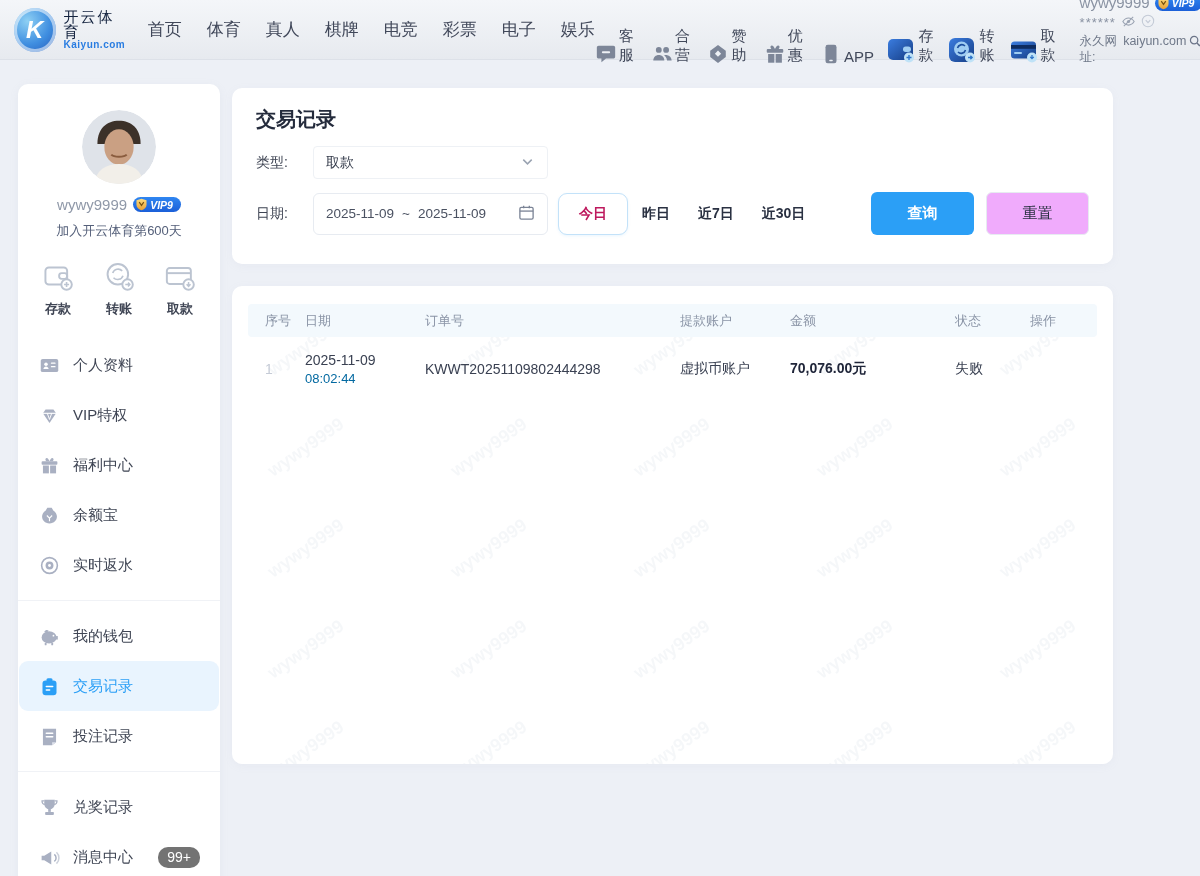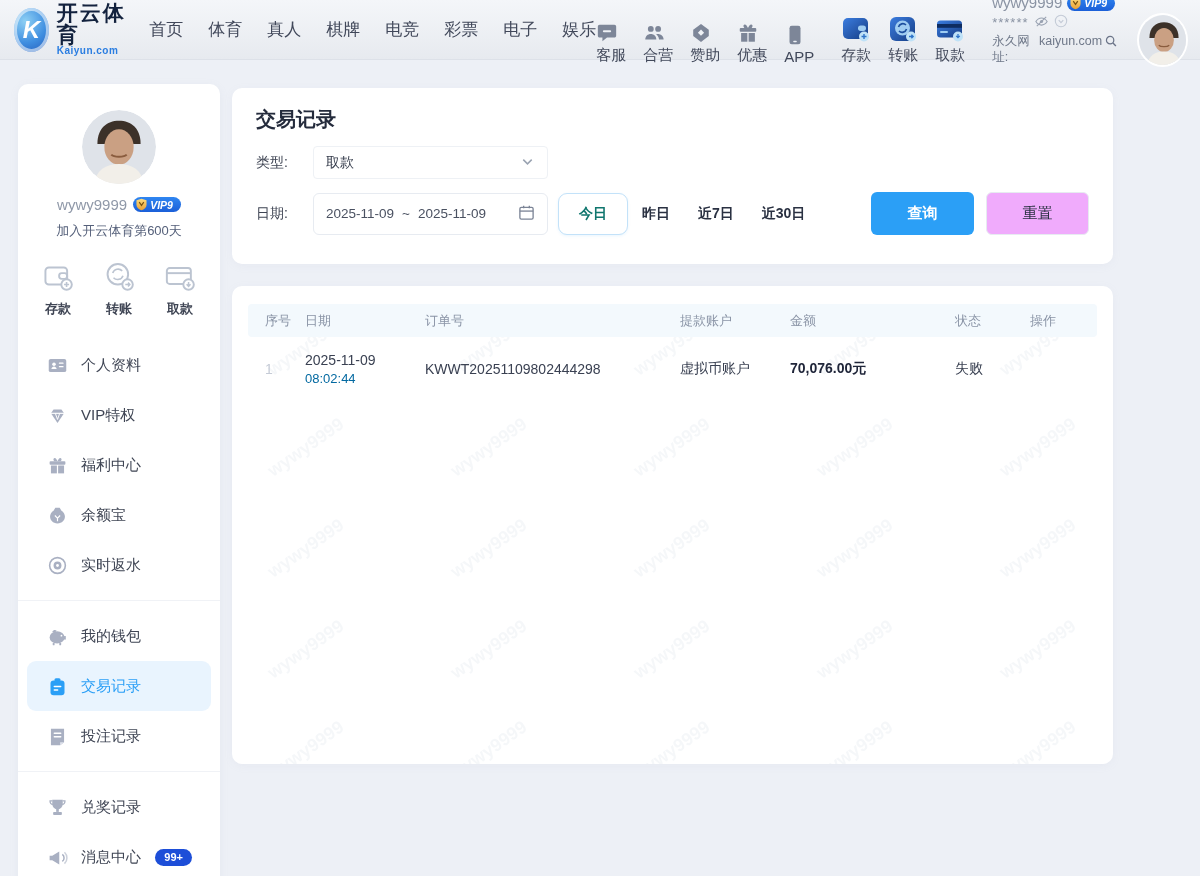--- a/index.html
+++ b/index.html
@@ -19,7 +19,7 @@
              color:#fff;font-weight:bold;font-style:italic;font-size:24px;
              box-shadow:inset 0 0 0 3px rgba(255,255,255,.55)}
   .logo-text{display:flex;flex-direction:column;line-height:1.05}
-  .logo-cn{font-size:21px;font-weight:bold;color:#13223e;letter-spacing:2px}
+  .logo-cn{font-size:15px;font-weight:normal;color:#13223e;letter-spacing:2px}
   .logo-en{font-size:10px;font-weight:bold;color:#2a7de1;letter-spacing:.5px}
   .nav-links{display:flex;gap:25px;margin-left:20px;font-size:17px;color:#41485a}
   .nav-links span{cursor:pointer;white-space:nowrap}

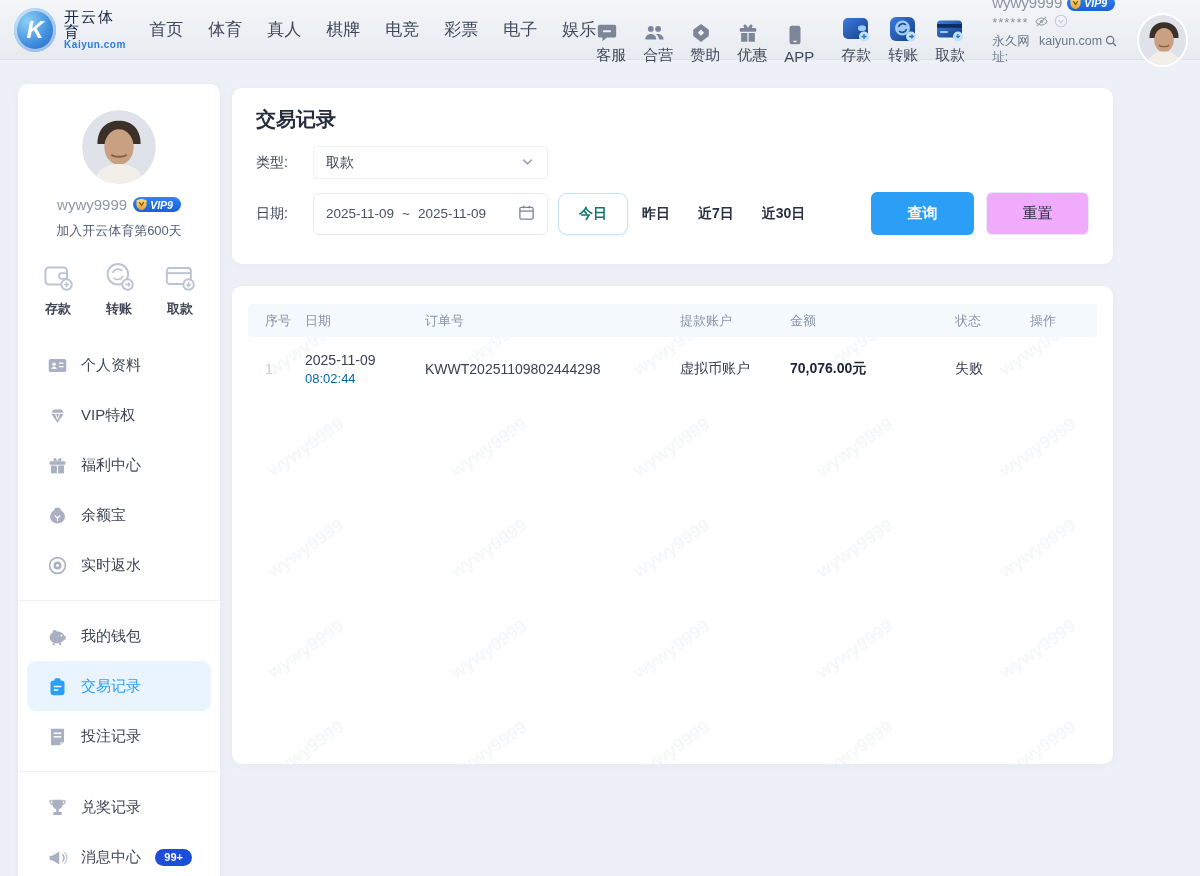--- a/index.html
+++ b/index.html
@@ -24,7 +24,7 @@
   .nav-links{display:flex;gap:25px;margin-left:20px;font-size:17px;color:#41485a}
   .nav-links span{cursor:pointer;white-space:nowrap}
   .nav-right{margin-left:auto;display:flex;align-items:flex-end;gap:13px}
-  .icon-item{display:flex;flex-direction:column;align-items:flex-start;gap:2px;
+  .icon-item{display:flex;flex-direction:row;align-items:flex-end;gap:2px;
              font-size:15px;color:#41485a;cursor:pointer;min-width:34px}
   .icon-item .ic{height:26px;display:flex;align-items:flex-end}
   .wallet-group{display:flex;gap:13px;margin-left:10px}

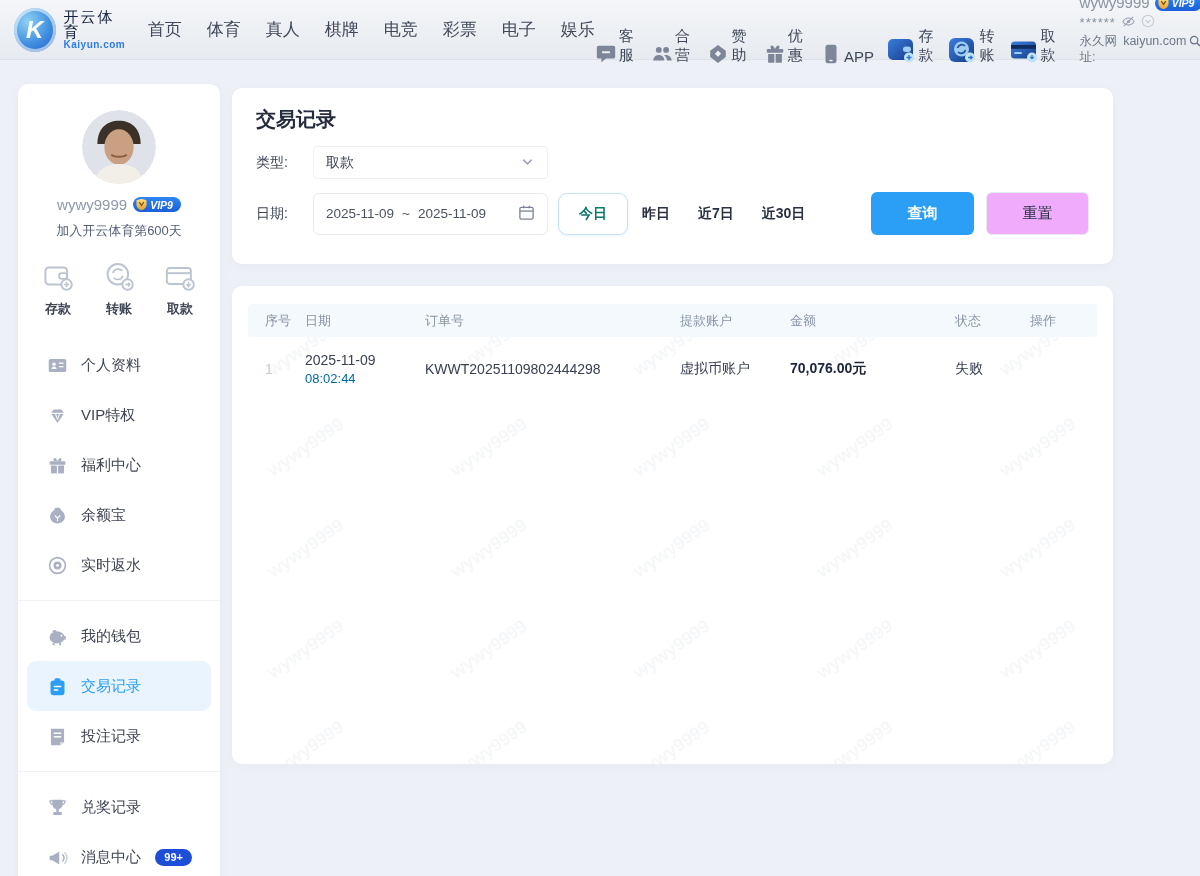--- a/index.html
+++ b/index.html
@@ -82,7 +82,7 @@
   .range-group{display:flex;align-items:center;margin-left:10px}
   .range-btn{padding:11px 13px;font-size:14px;font-weight:bold;color:#2a3142;
              cursor:pointer;background:transparent;border:1px solid transparent;border-radius:9px}
-  .range-btn.active{border:1px solid #c3e2f9;color:#0f766e;background:#fff;
+  .range-btn.active{border:1px solid #c3e2f9;color:#be185d;background:#fff;
                     padding:11px 20px;box-shadow:0 1px 3px rgba(43,159,246,.10)}
   .filter-spacer{flex:1}
   .btn{height:43px;width:103px;border-radius:6px;font-size:15px;cursor:pointer;

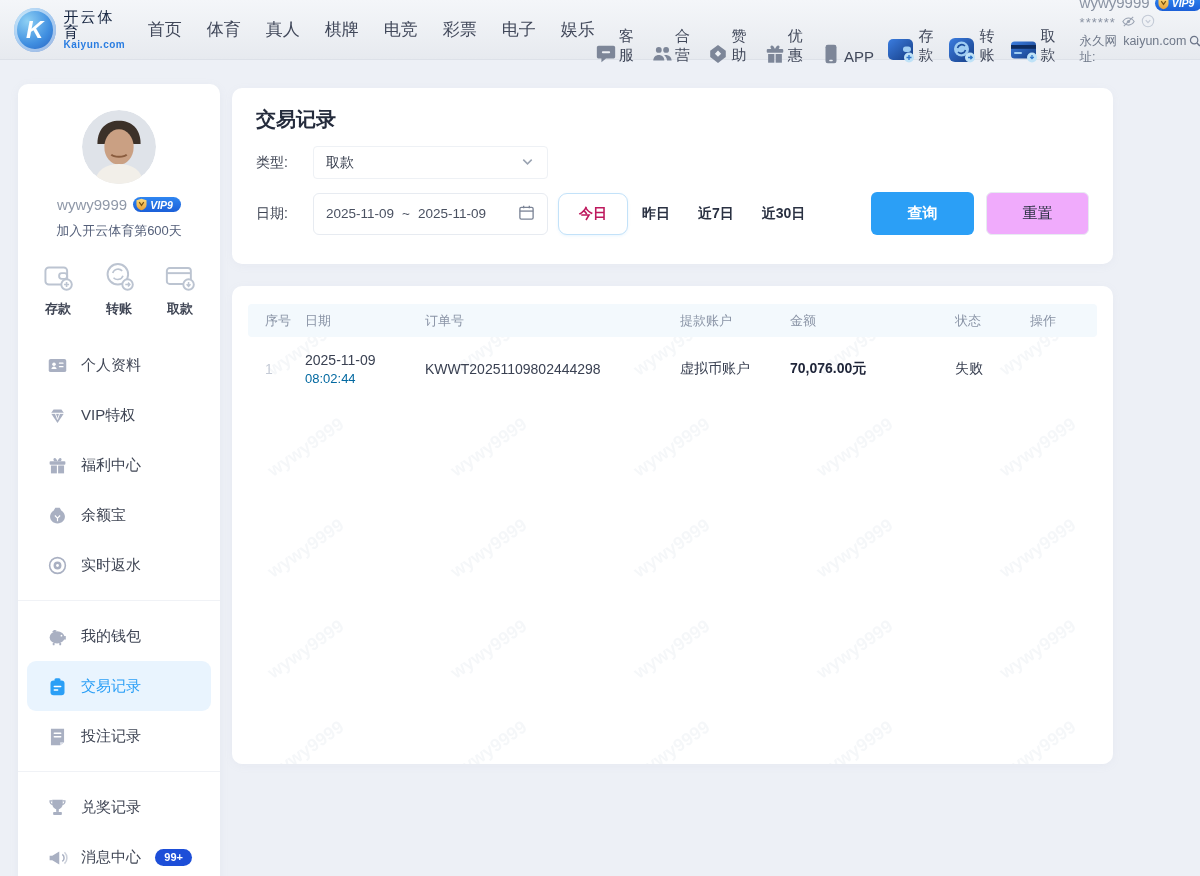--- a/index.html
+++ b/index.html
@@ -53,7 +53,7 @@
   .qa{display:flex;flex-direction:column;align-items:center;gap:5px;cursor:pointer;
       font-size:13px;font-weight:bold;color:#3f4554}
   .menu{margin-top:12px}
-  .menu-group{padding:10px 9px}
+  .menu-group{padding:10px 1px}
   .menu-group + .menu-group{border-top:1px solid #f0f2f6}
   .menu-item{display:flex;align-items:center;gap:13px;height:50px;padding:0 19px;
              border-radius:9px;font-size:15px;color:#3f4554;cursor:pointer}

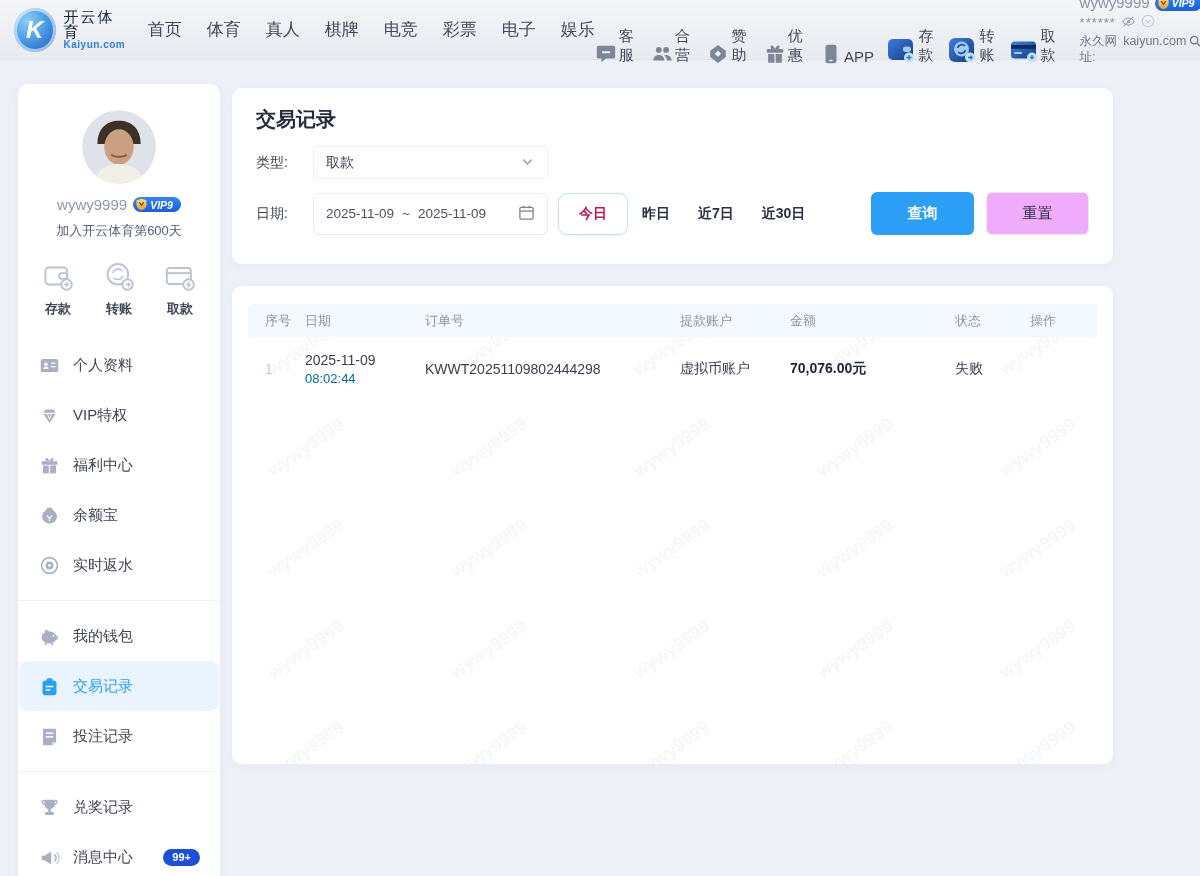--- a/index.html
+++ b/index.html
@@ -59,8 +59,8 @@
              border-radius:9px;font-size:15px;color:#3f4554;cursor:pointer}
   .menu-item .mi{width:22px;display:flex;justify-content:center}
   .menu-item.active{background:#e9f4fe;color:#2b9ff6}
-  .badge-pill{margin-left:auto;background:#1d4ed8;color:#fff;border-radius:10px;
-              font-size:11px;padding:2.5px 9px;font-weight:bold}
+  .badge-pill{margin-left:auto;background:#737373;color:#fff;border-radius:10px;
+              font-size:14px;padding:2.5px 9px;font-weight:normal}
 
   
   .card{position:absolute;background:#fff;border-radius:10px;

